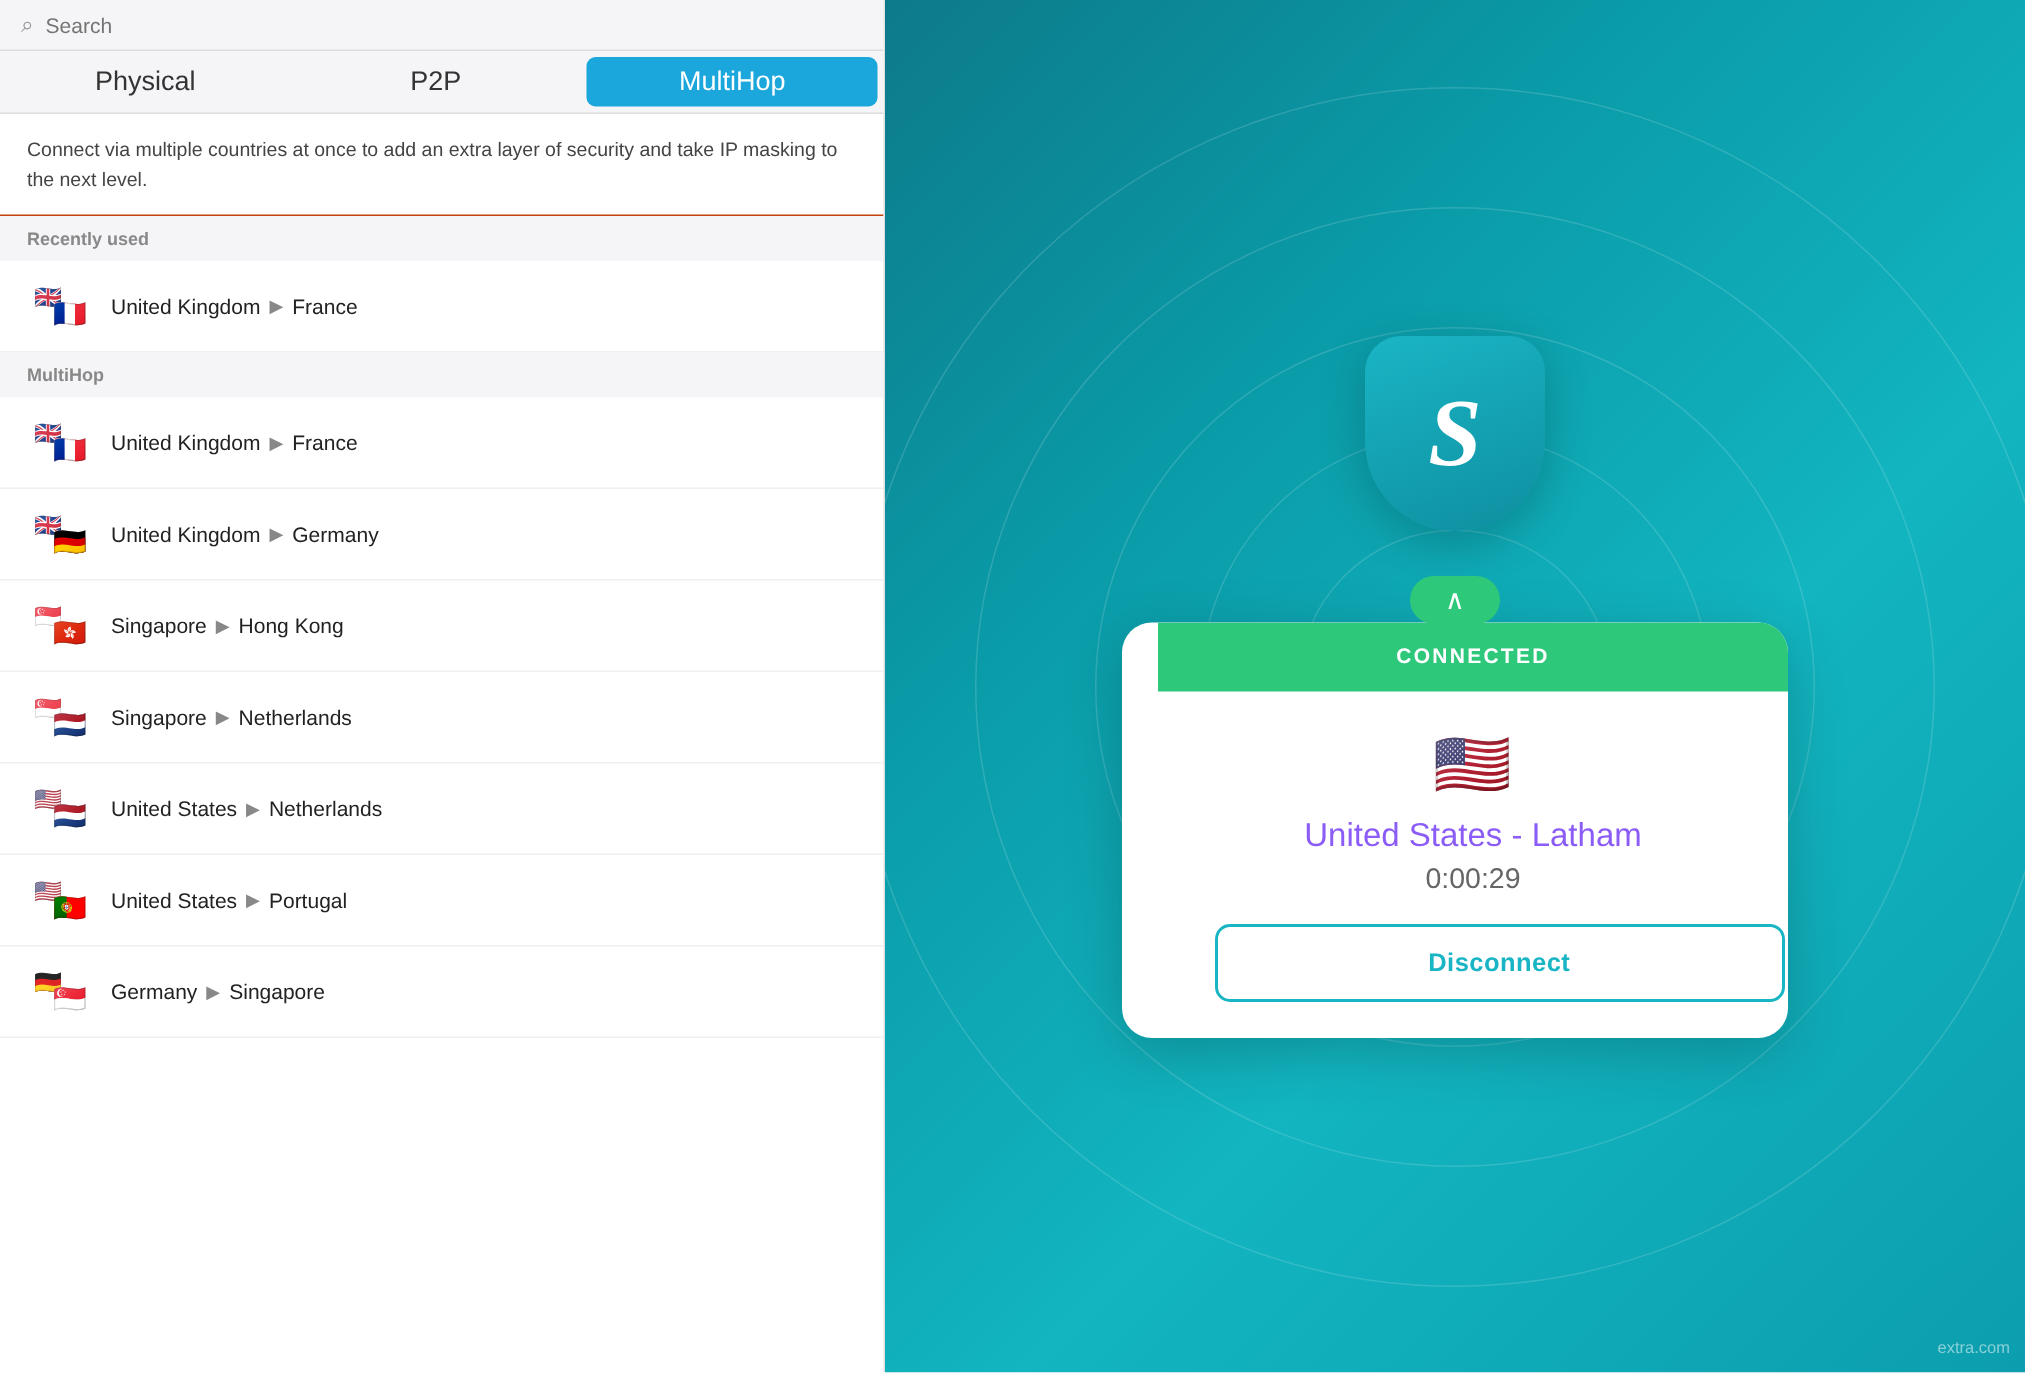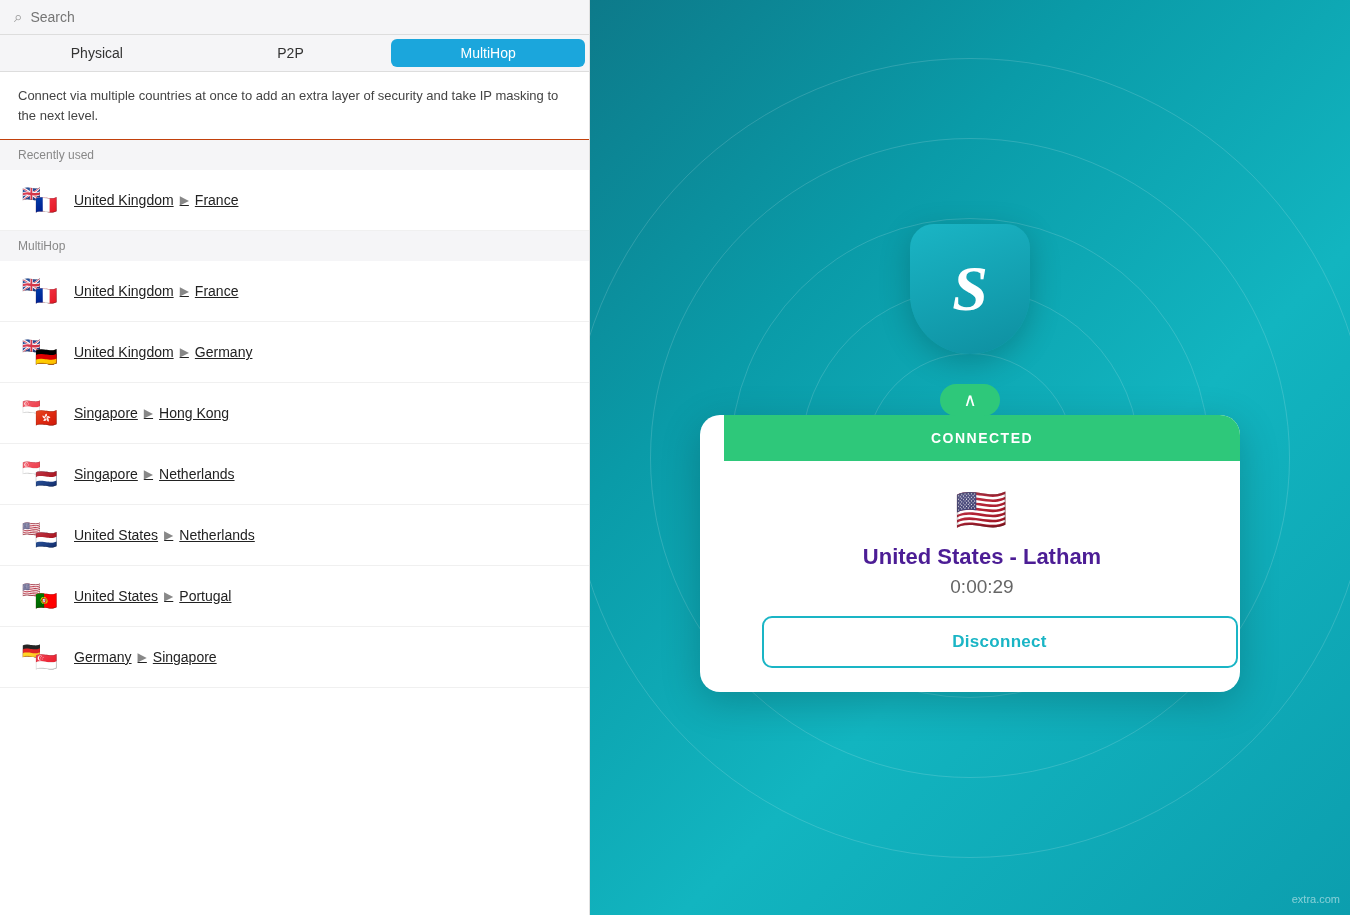--- a/index.html
+++ b/index.html
@@ -55,7 +55,7 @@
       flex: 1;
       padding: 10px 0;
       text-align: center;
-      font-size: 14px;
+      font-size: 18px;
       color: #333;
       cursor: pointer;
       border: none;

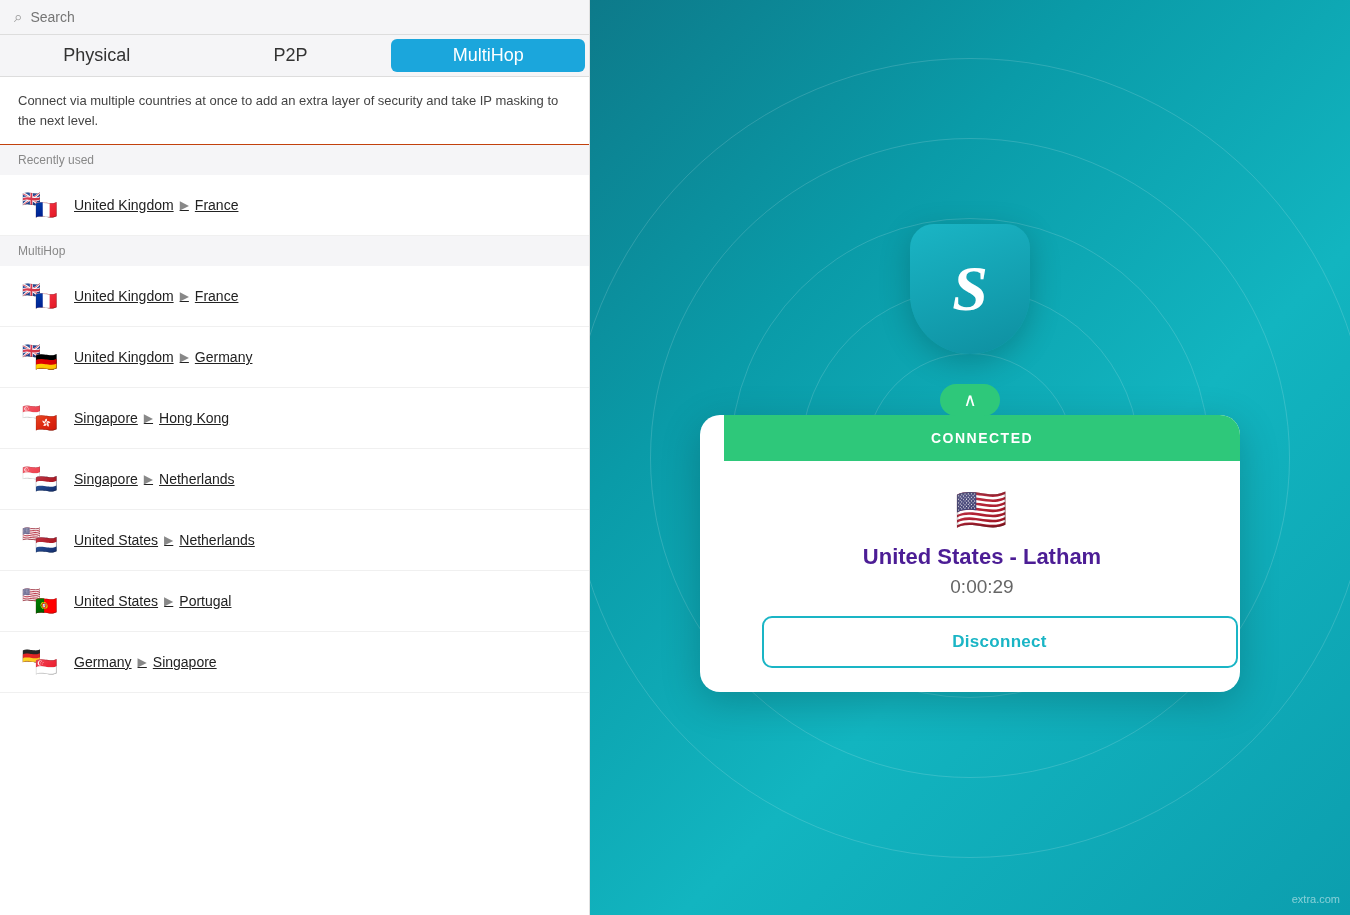--- a/index.html
+++ b/index.html
@@ -84,7 +84,7 @@
       font-size: 12px;
       color: #888;
       background: #f5f5f7;
-      font-weight: 400;
+      font-weight: 700;
     }
 
     

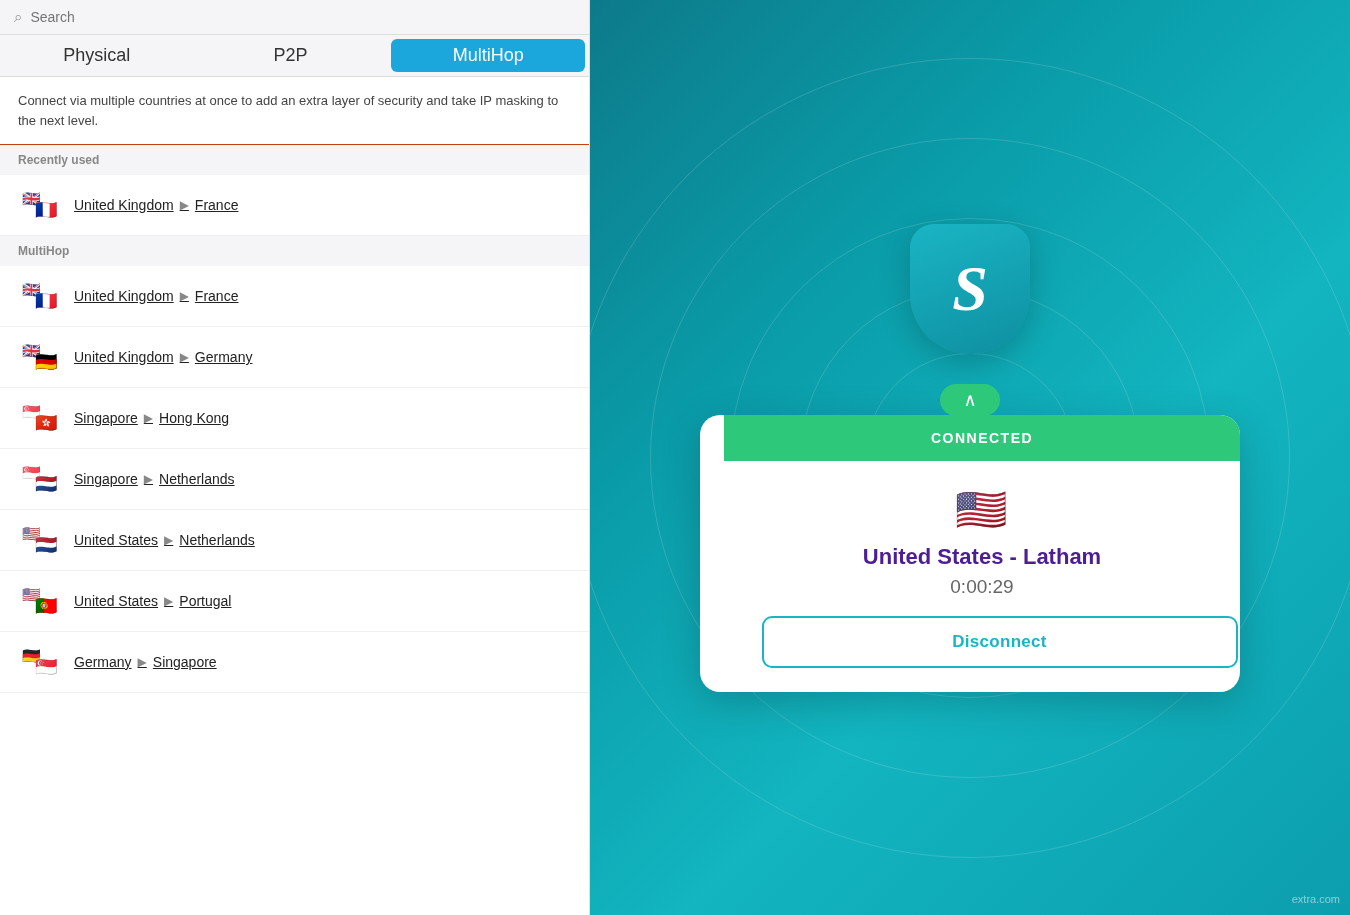--- a/index.html
+++ b/index.html
@@ -137,7 +137,6 @@
       display: flex;
       align-items: center;
       gap: 6px;
-      text-decoration: underline;
     }
     .arrow {
       color: #888;

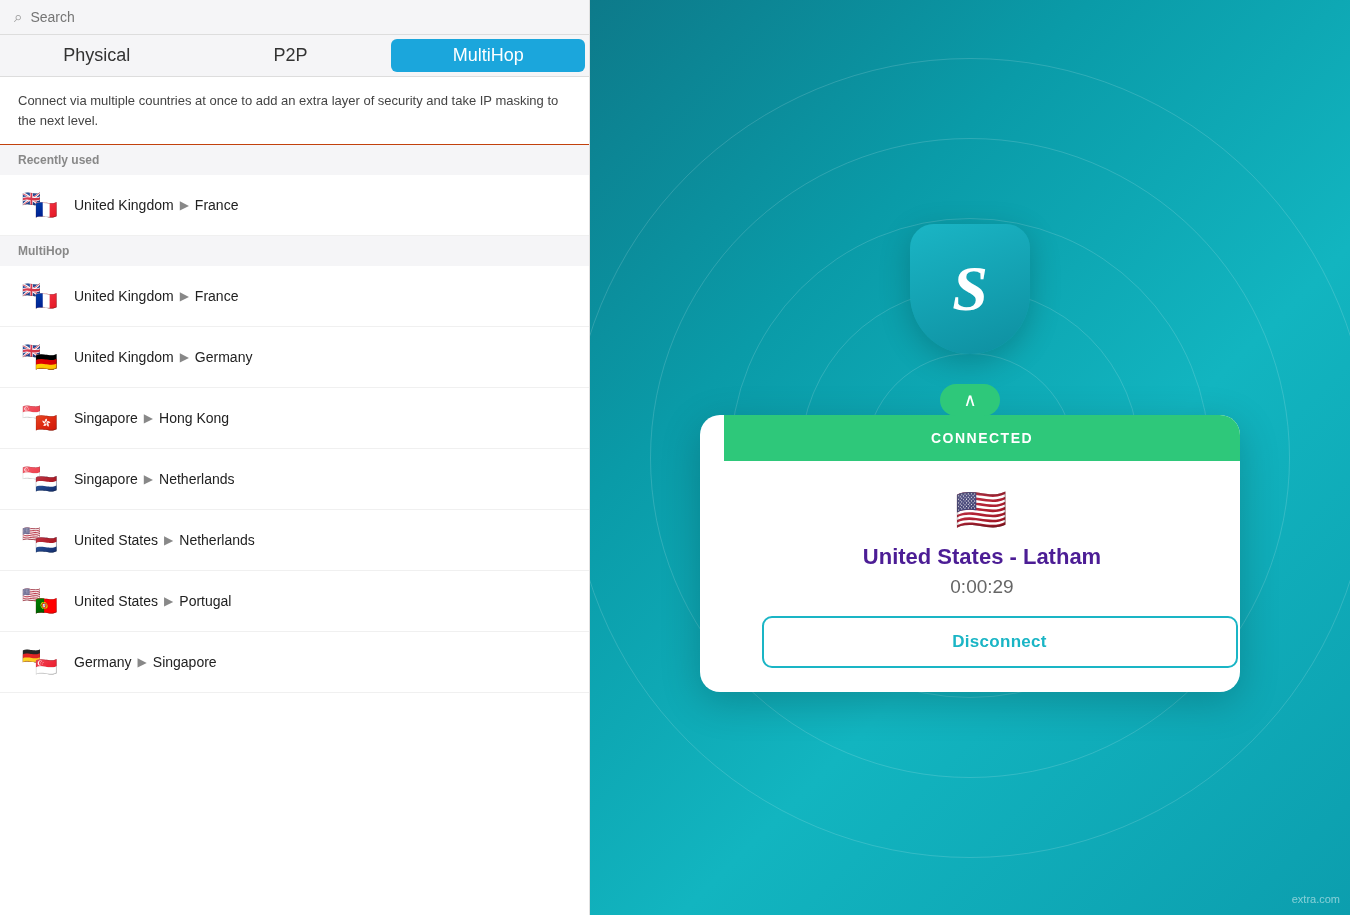--- a/index.html
+++ b/index.html
@@ -219,7 +219,7 @@
 
     
     .connected-card {
-      width: 540px;
+      width: 444px;
       background: #fff;
       border-radius: 20px;
       overflow: hidden;

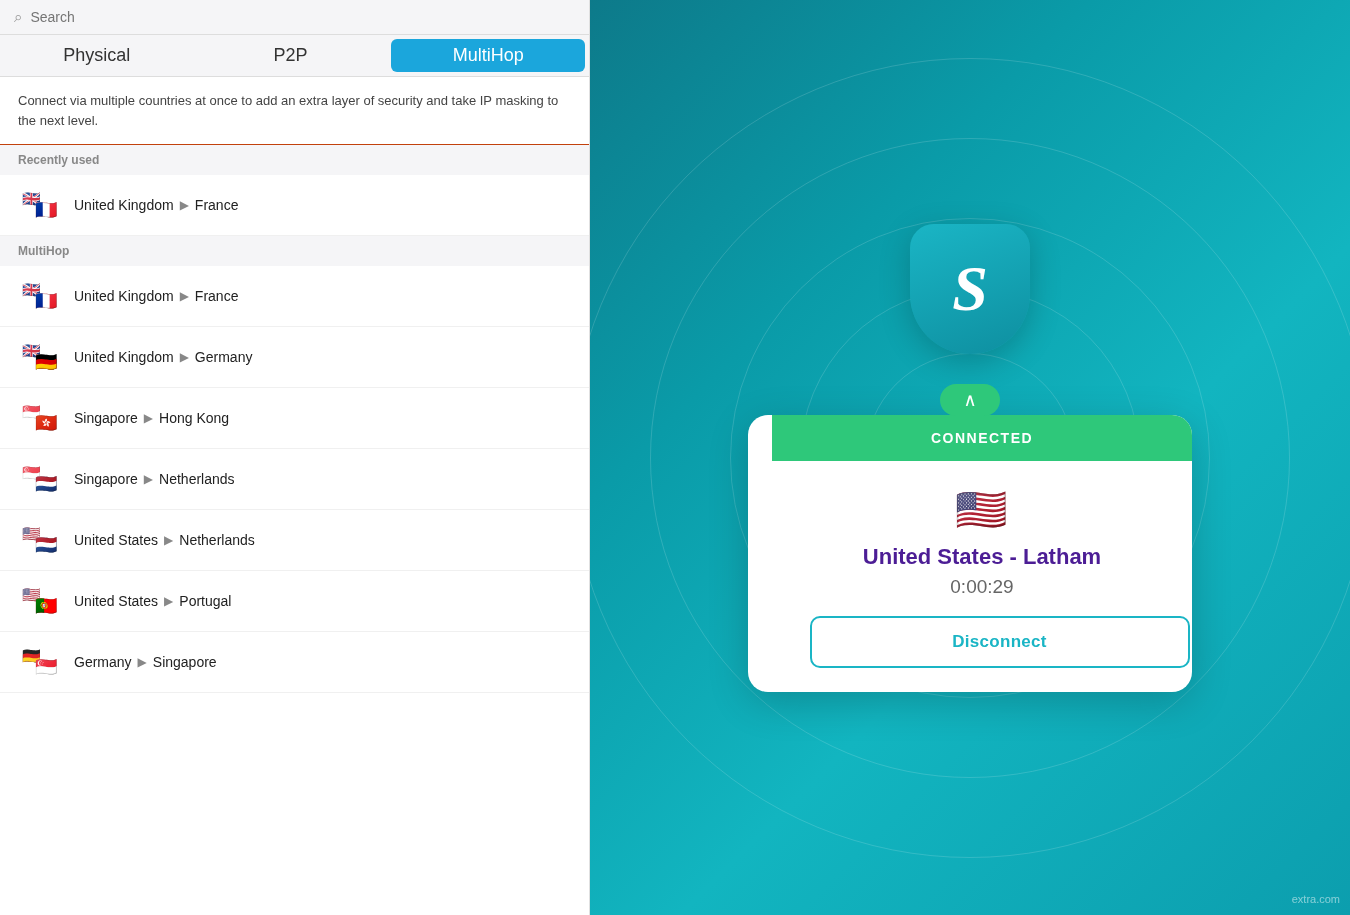--- a/index.html
+++ b/index.html
@@ -252,8 +252,8 @@
     }
     .country-name {
       font-size: 22px;
-      font-weight: 700;
-      color: #4c1d95;
+      font-weight: 400;
+      color: #8b5cf6;
     }
     .timer {
       font-size: 19px;

